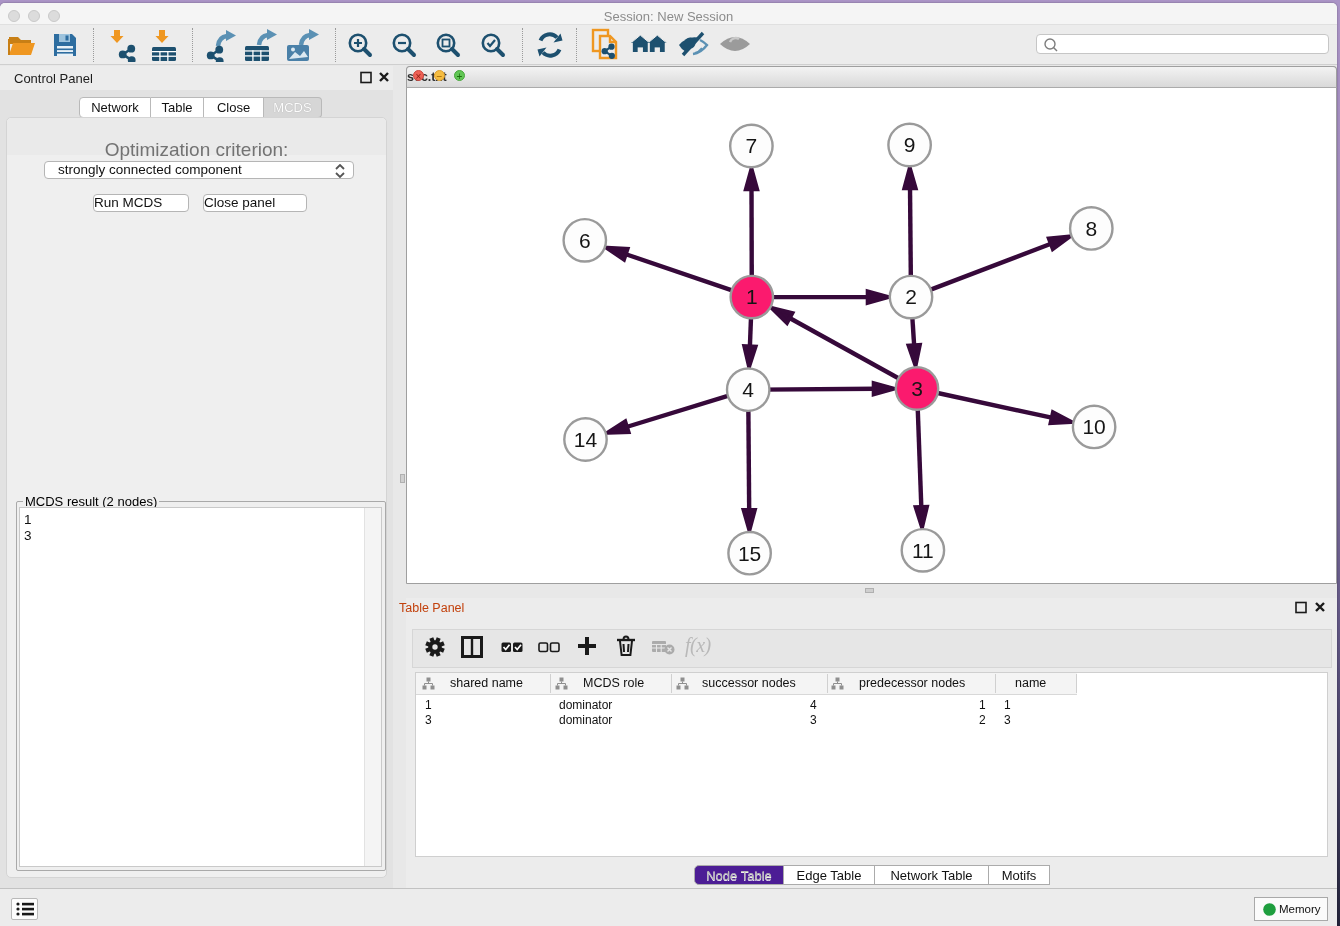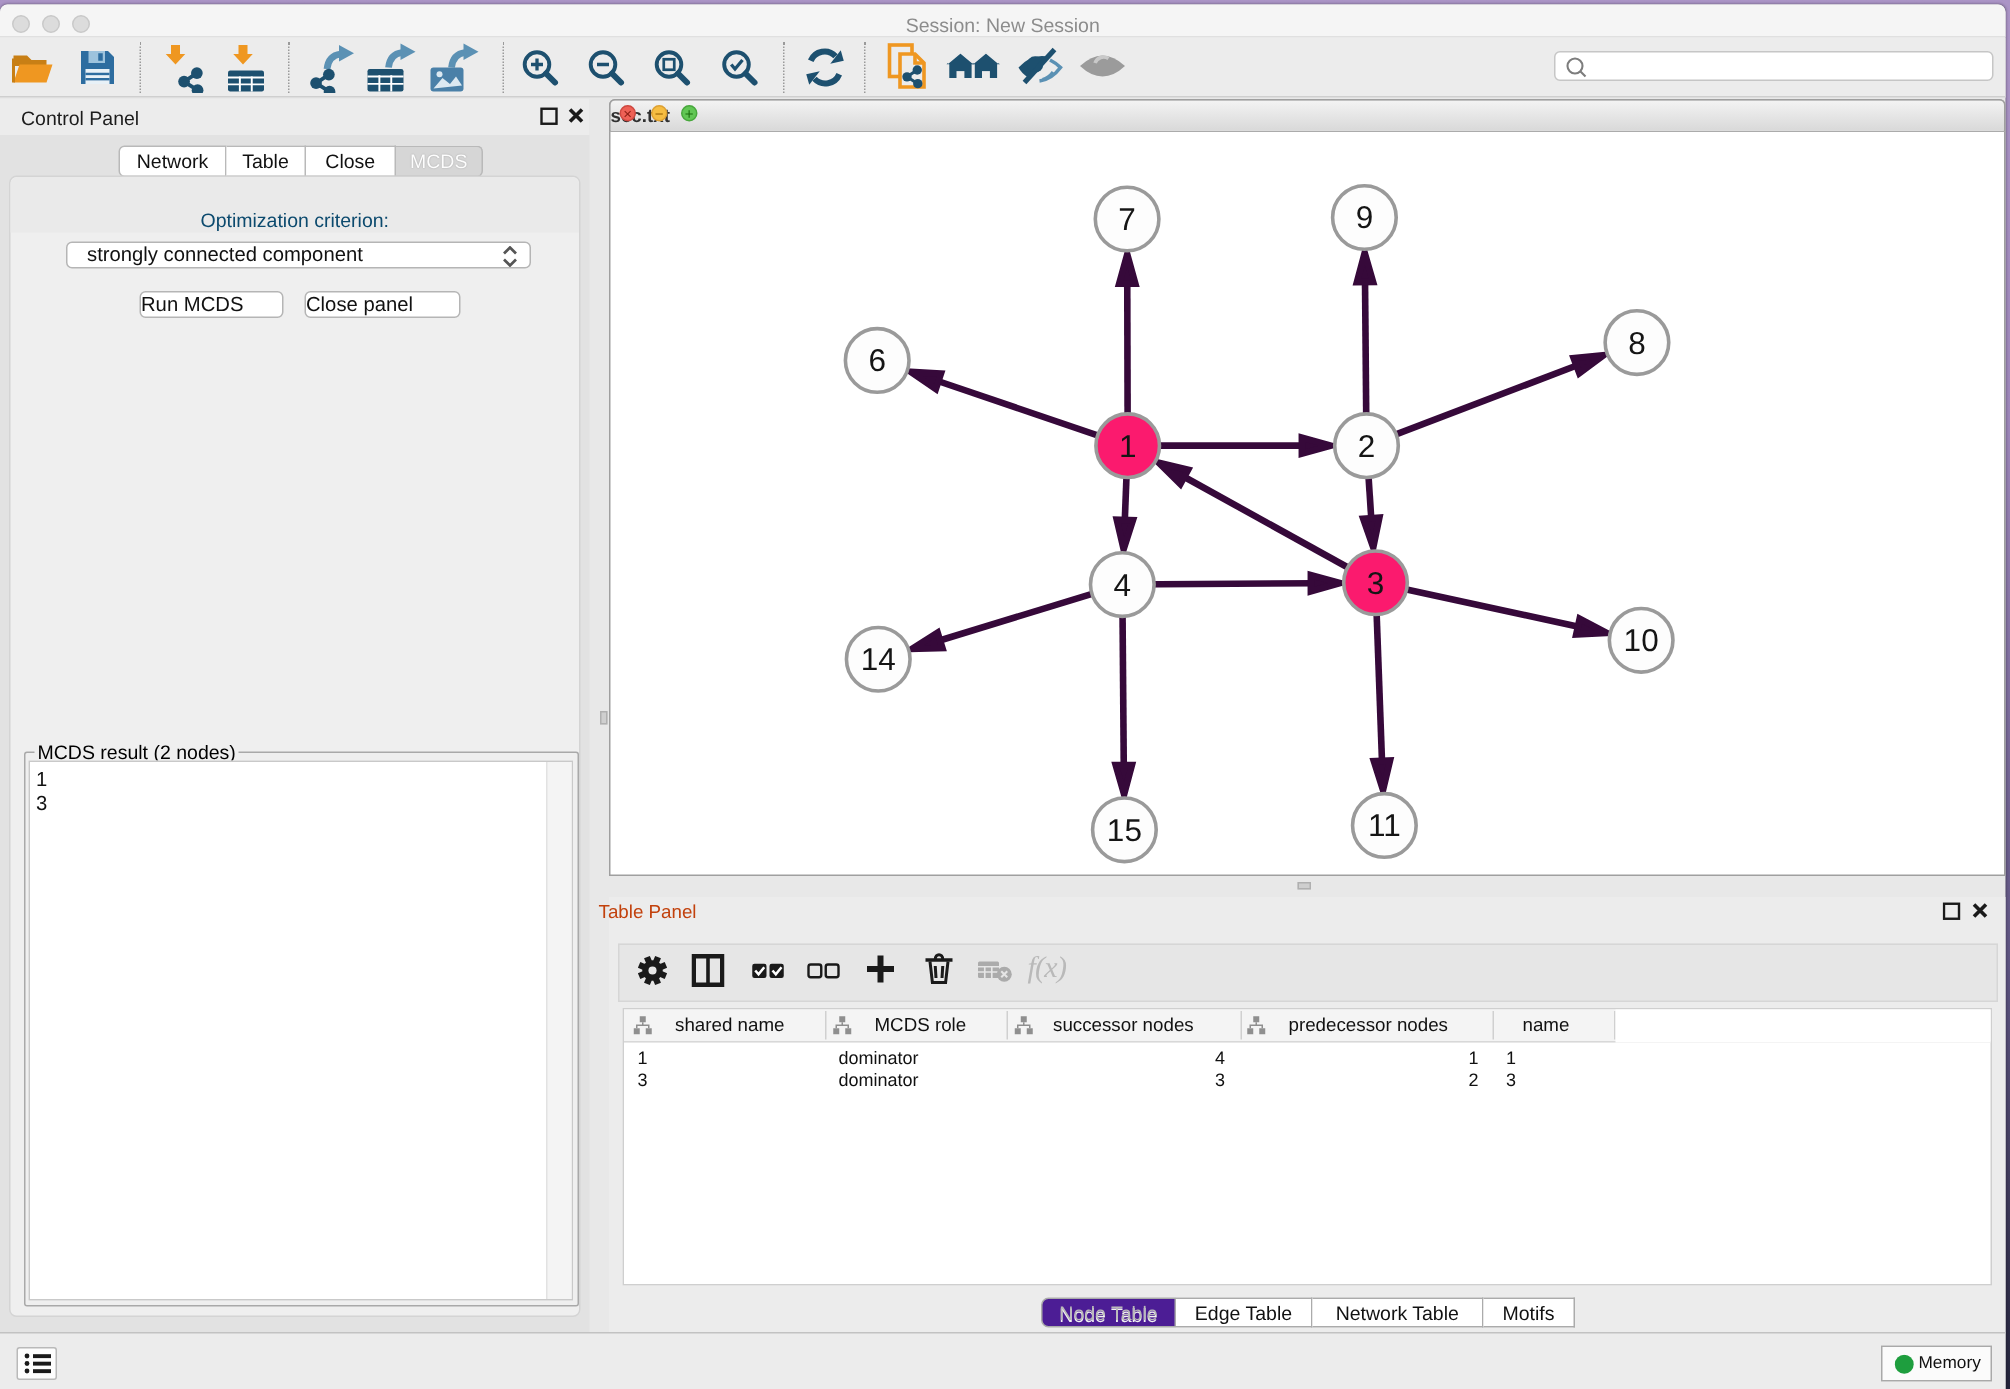--- a/index.html
+++ b/index.html
@@ -18,7 +18,7 @@
 .tab{position:absolute;top:97px;height:21px;background:#fff;border:1px solid #b9b9b9;border-left:none;font-size:13px;color:#111;text-align:center;line-height:20px}
 #cpcontent{position:absolute;left:6px;top:117px;width:381px;height:761px;background:#efefef;border:1px solid #d4d4d4;border-radius:5px}
 #cpband{position:absolute;left:7px;top:118px;width:379px;height:37px;background:#eaeaea;border-radius:5px 5px 0 0}
-#optlabel{position:absolute;left:0;top:139px;width:393px;text-align:center;font-size:13px;color:#0c4a6e}
+#optlabel{position:absolute;left:0;top:139px;width:393px;text-align:center;font-size:19px;color:#737373}
 #combo{position:absolute;left:44px;top:161px;width:310px;height:18px;background:#fff;border:1px solid #b5b5b5;border-radius:4px;font-size:13.5px;color:#111;line-height:16px;padding-left:13px}
 .btn{position:absolute;top:194px;height:18px;background:#fff;border:1px solid #b5b5b5;border-radius:4px;font-size:13.5px;color:#111;line-height:16px}
 #fieldset{position:absolute;left:16px;top:501px;width:370px;height:370px;border:1px solid #a9a9a9;border-radius:2px}

